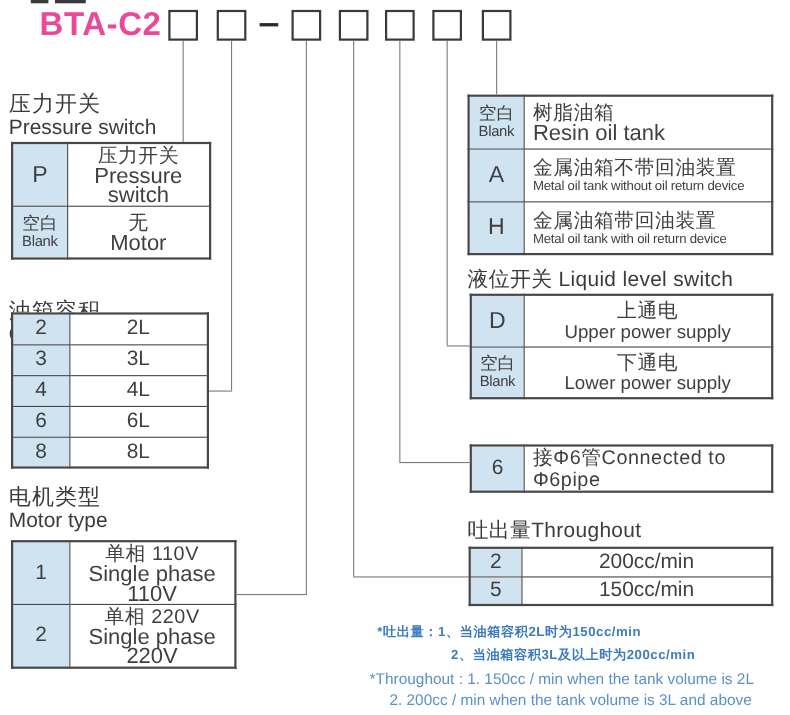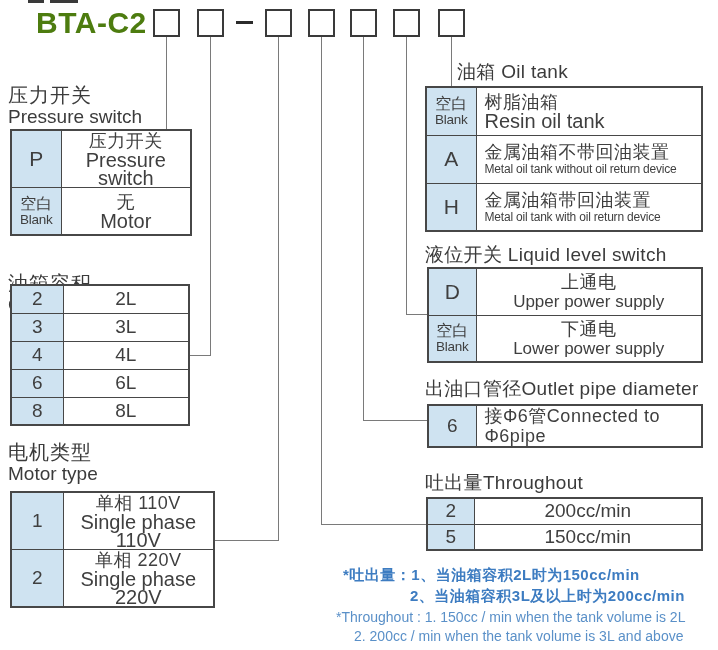--- a/index.html
+++ b/index.html
@@ -8,7 +8,7 @@
     font-family:"Liberation Sans","DejaVu Sans",sans-serif;color:#3b3b3b;
   }
   .top-artifact{position:absolute;top:0;height:3px;background:#3a3a3a;}
-  .title{position:absolute;left:36px;top:7px;font-size:30px;line-height:32px;font-weight:600;color:#4d7c0f;letter-spacing:.5px;}
+  .title{position:absolute;left:36px;top:7px;font-size:30px;line-height:32px;font-weight:600;color:#ec4899;letter-spacing:.5px;}
   .code-box{position:absolute;top:9px;width:23px;height:24px;border:2px solid #3a3a3a;background:#ffffff;}
   .dash{position:absolute;left:236px;top:21px;width:17px;height:3px;background:#2b2b2b;}
   .vline{position:absolute;width:1px;background:#7a7a7a;}

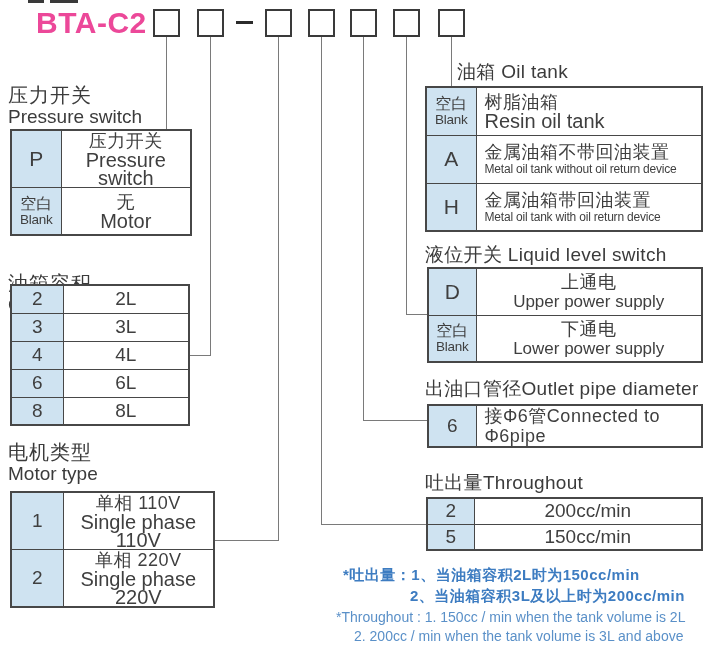--- a/index.html
+++ b/index.html
@@ -154,7 +154,6 @@
   </tbody>
     </table>
 
-  <div class="sec-title" style="left:457px;top:61px;">油箱 Oil tank</div>
   <table class="tbl" style="left:425px;top:86px;width:278px;">
     <colgroup>
         <col style="width:50px;">

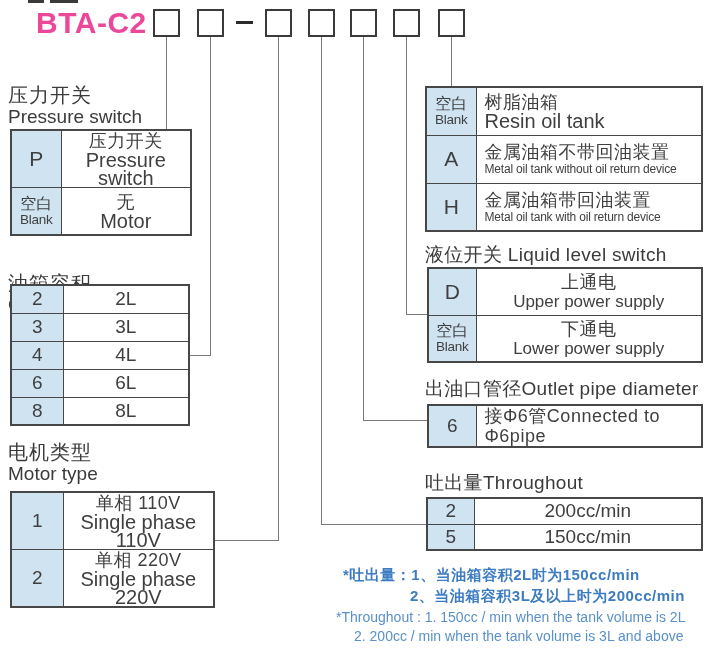--- a/index.html
+++ b/index.html
@@ -214,7 +214,6 @@
   </tbody>
     </table>
 
-  <div class="sec-title" style="left:425px;top:378px;">出油口管径Outlet pipe diameter</div>
   <table class="tbl" style="left:427px;top:404px;width:276px;">
     <colgroup>
         <col style="width:48px;">

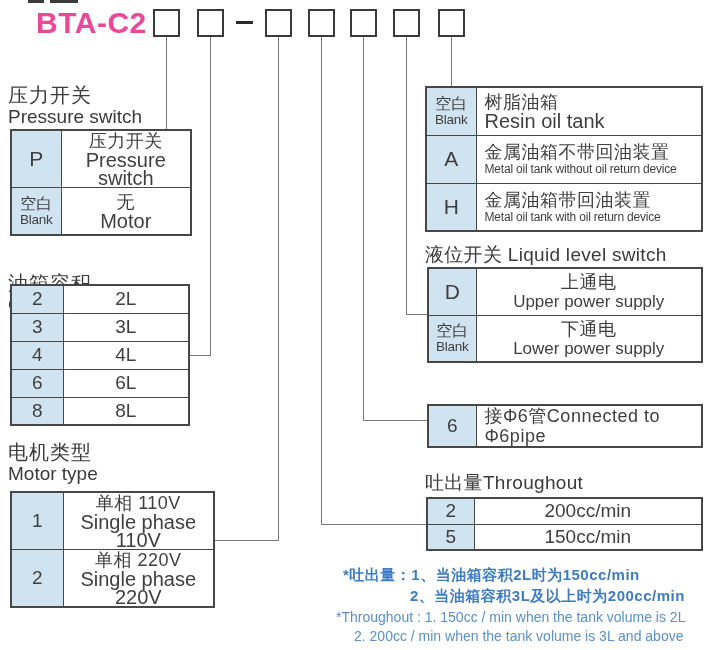--- a/index.html
+++ b/index.html
@@ -30,7 +30,7 @@
   .oil-en{font-size:12px;line-height:14px;letter-spacing:-.2px;}
   .liq-en{font-size:17px;line-height:19px;}
   .note{position:absolute;white-space:nowrap;}
-  .note-zh{color:#3d7cc1;font-size:15px;font-weight:700;letter-spacing:.5px;}
+  .note-zh{color:#3d7cc1;font-size:12px;font-weight:700;letter-spacing:.5px;}
   .note-en{color:#5a90c8;font-size:14px;font-weight:400;}
 </style>
 </head>

